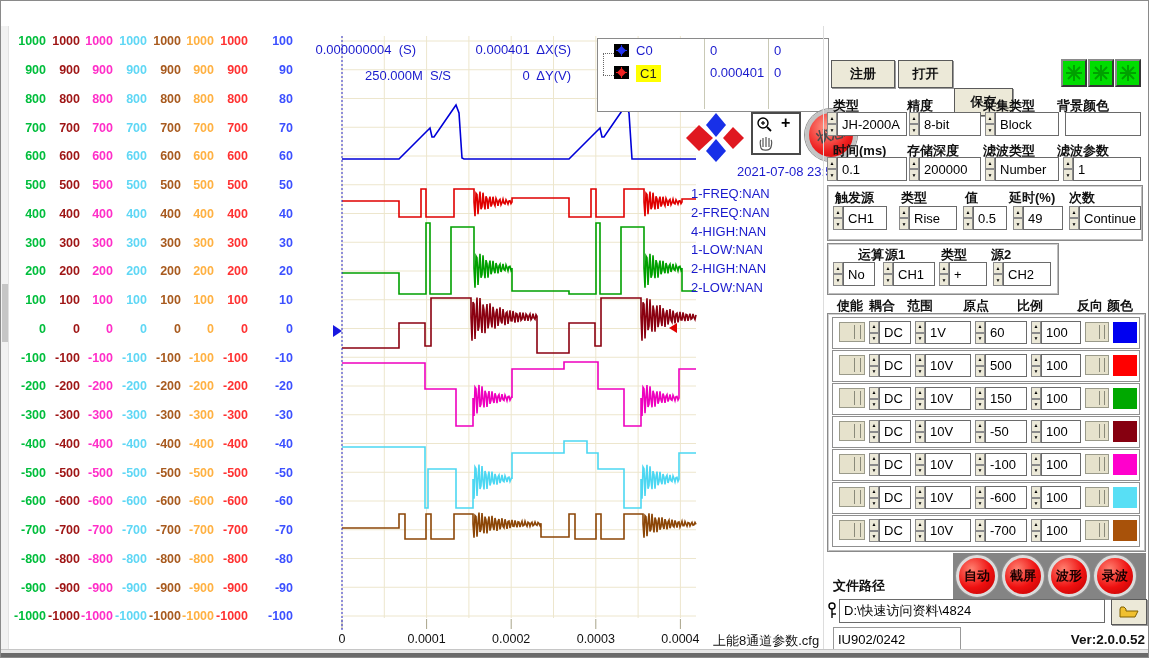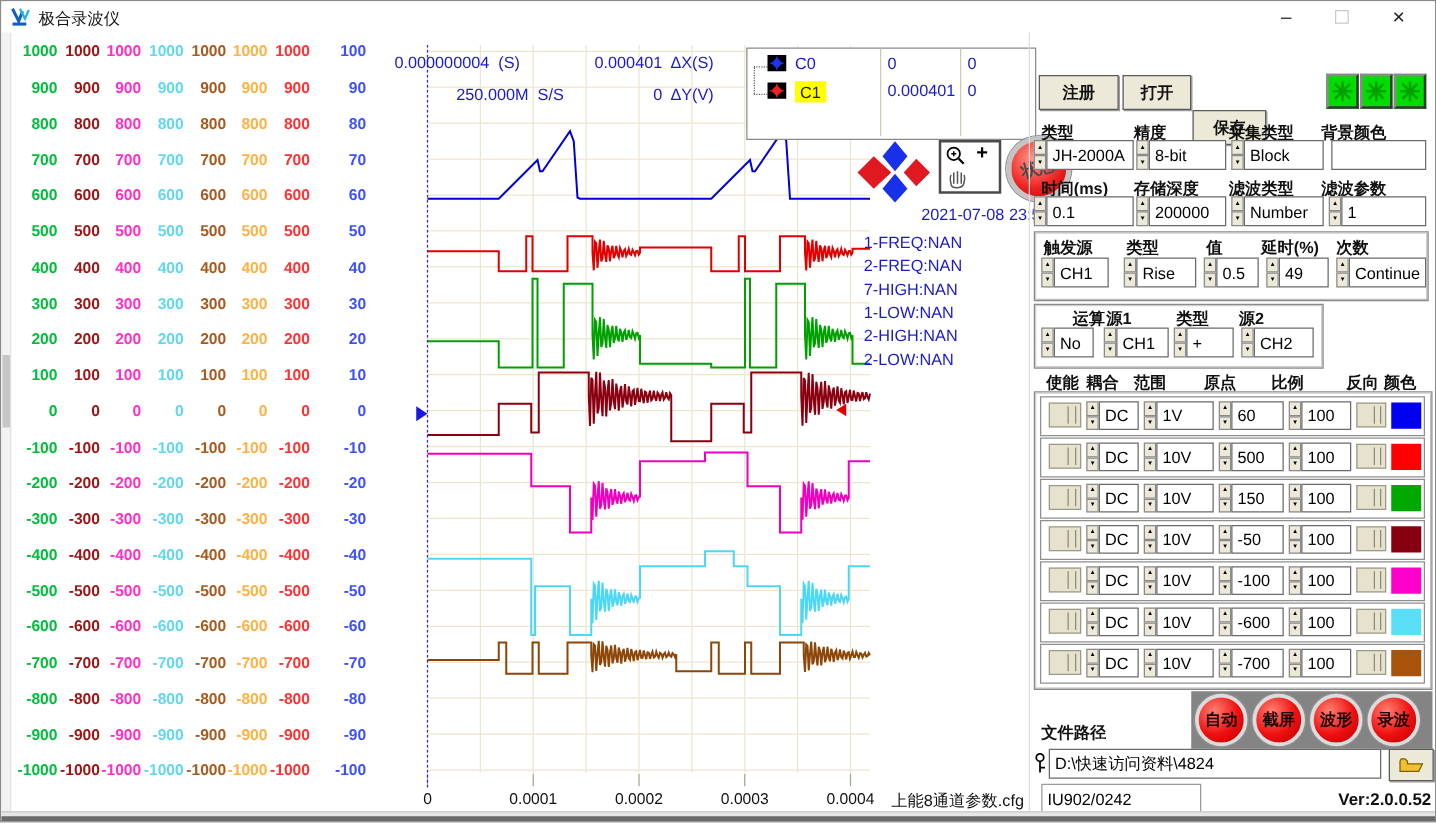--- a/index.html
+++ b/index.html
@@ -58,19 +58,6 @@
 
 <div id="win">
 
-  <div id="titlebar">
-    <svg class="abs" style="left:7px;top:4px" width="20" height="17">
-      <path d="M2,2 L7,12 L10,4" stroke="#1060C0" stroke-width="2.4" fill="none"></path>
-      <path d="M8,2 L12,10 L15,3" stroke="#20B8E0" stroke-width="1.8" fill="none"></path>
-      <rect x="2" y="13" width="11" height="2.5" fill="#1060C0"></rect>
-    </svg>
-    <span id="title-text">极合录波仪</span>
-    <div class="winbtn" style="left:1008px">–</div>
-    <div class="winbtn" style="left:1052px">
-        <span style="display:block;width:9px;height:9px;border:1px solid #C9C9C9"></span>
-      </div>
-    <div class="winbtn" style="left:1098px;font-size:17px">×</div>
-  </div>
 
   <div id="lscroll">
       <div id="lscroll-thumb"></div>

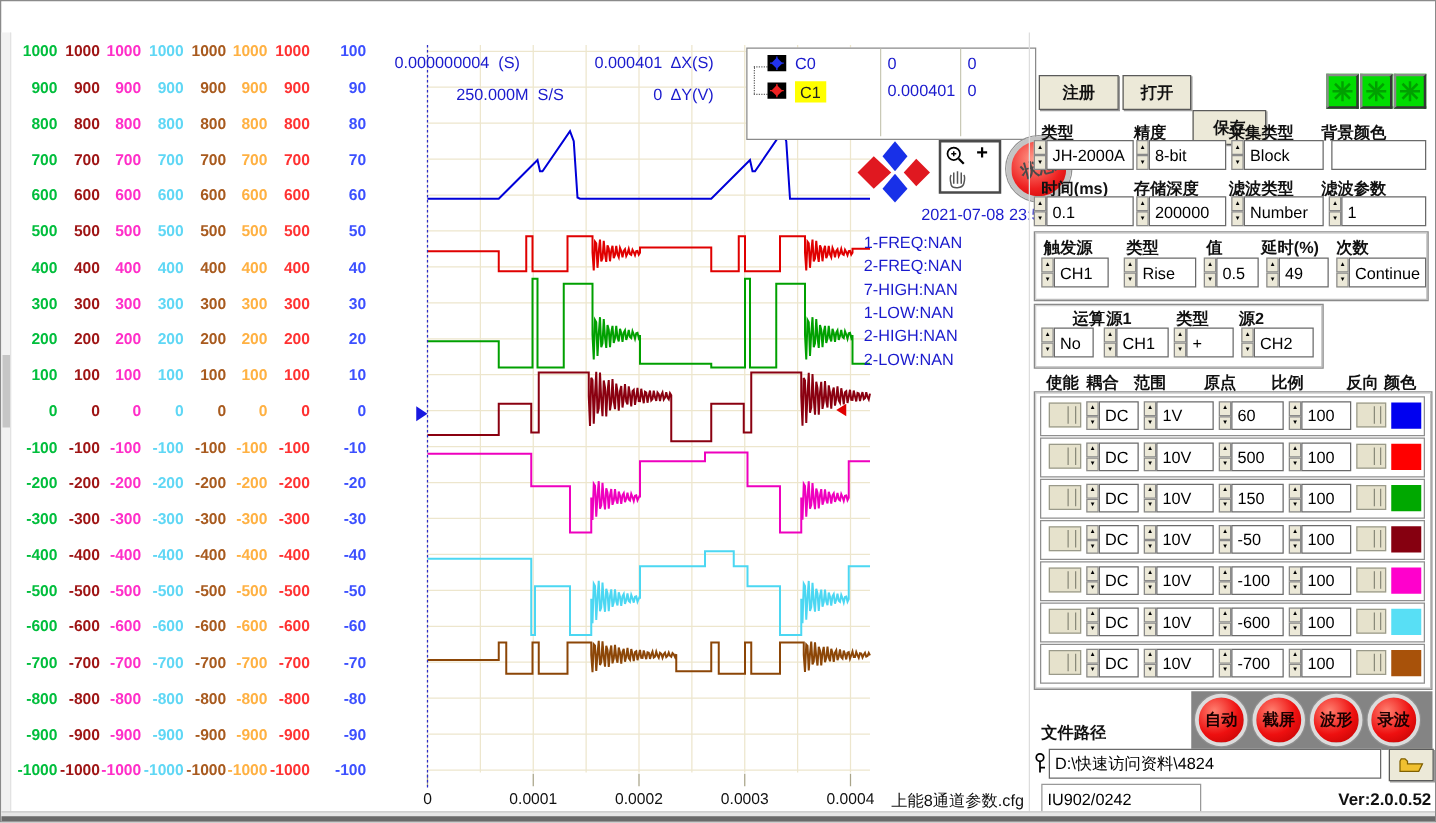--- a/index.html
+++ b/index.html
@@ -369,7 +369,7 @@
   <div id="measures">
       <div class="bluetxt" style="left: 690px; top: 185px;">1-FREQ:NAN</div>
       <div class="bluetxt" style="left: 690px; top: 203.8px;">2-FREQ:NAN</div>
-      <div class="bluetxt" style="left: 690px; top: 222.6px;">7-HIGH:NAN</div>
+      <div class="bluetxt" style="left: 690px; top: 222.6px;">4-HIGH:NAN</div>
       <div class="bluetxt" style="left: 690px; top: 241.4px;">1-LOW:NAN</div>
       <div class="bluetxt" style="left: 690px; top: 260.2px;">2-HIGH:NAN</div>
       <div class="bluetxt" style="left: 690px; top: 279px;">2-LOW:NAN</div>

